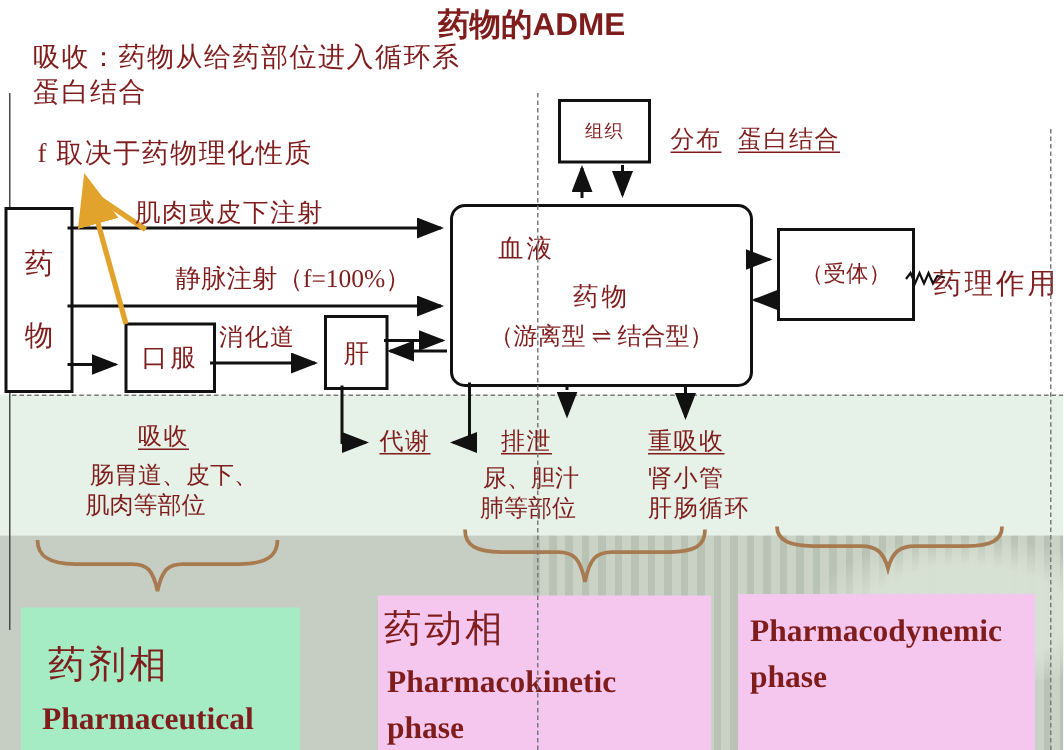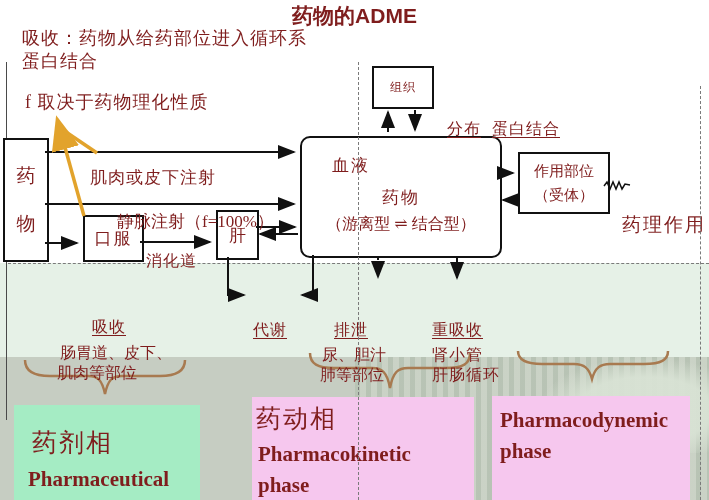--- a/index.html
+++ b/index.html
@@ -39,7 +39,7 @@
   .blood-l3{position:absolute;left:0;top:76px;width:100%;text-align:center;font-size:16px;}
   .action-box{left:518px;top:152px;width:88px;height:58px;border-width:2.5px;flex-direction:column;font-size:15px;line-height:24px;}
   
-  .lbl{z-index:30;font-size:16px;white-space:nowrap;margin-top:36px;}
+  .lbl{z-index:30;font-size:16px;white-space:nowrap;}
   .u{text-decoration:underline;text-underline-offset:3px;}
   .lbl-im{left:90px;top:130px;font-size:17px;letter-spacing:1px;}
   .lbl-iv{left:117px;top:174px;font-size:17px;}

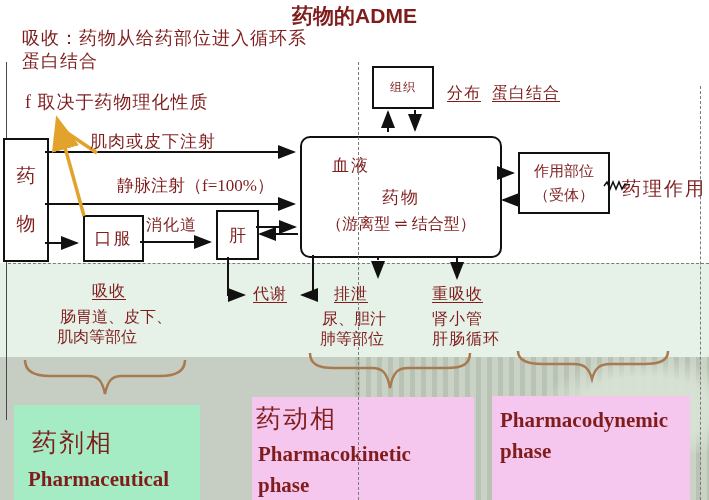--- a/index.html
+++ b/index.html
@@ -141,7 +141,6 @@
     <span class="blood-l3">（游离型 ⇌ 结合型）</span>
   </div>
   <div class="abs box action-box">
-    <span>作用部位</span>
     <span>（受体）</span>
   </div>
 

